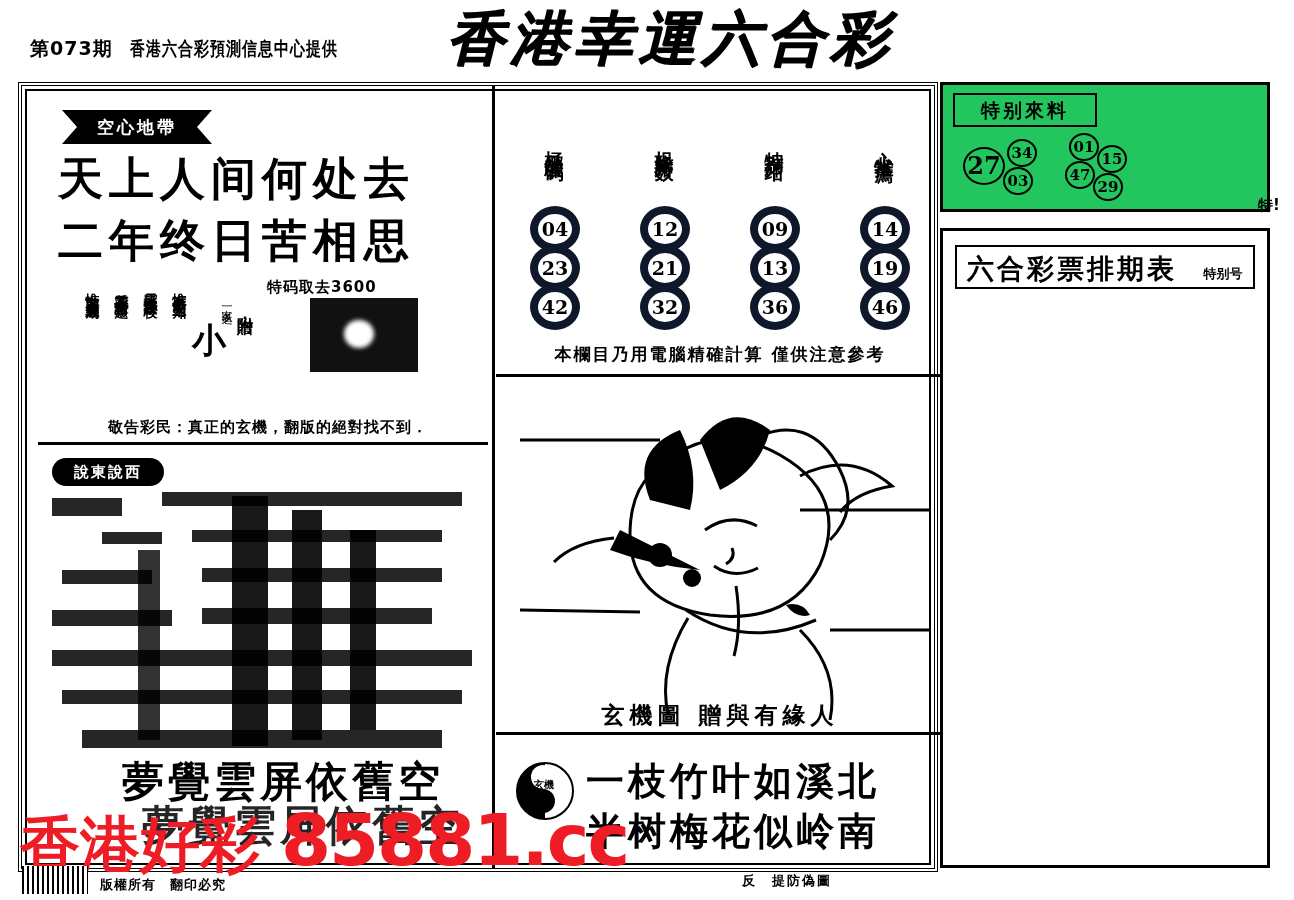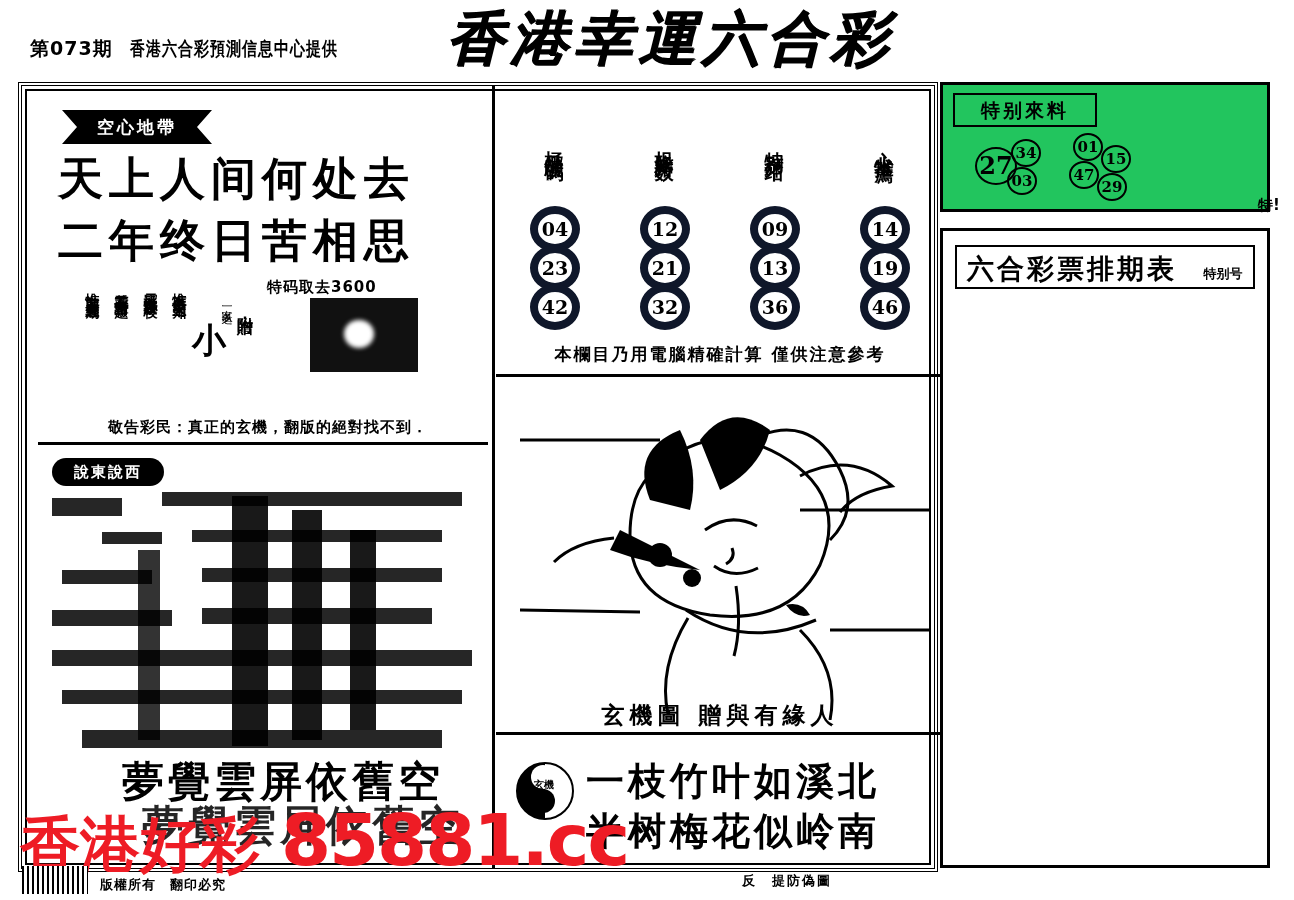--- a/index.html
+++ b/index.html
@@ -200,7 +200,7 @@
     font-size:19px;font-weight:bold;letter-spacing:3px;
     font-family:"DejaVu Serif",serif;
   }
-  .sp-balls{position:absolute;left:12px;top:48px;width:310px;height:70px;}
+  .sp-balls{position:absolute;left:0;top:48px;width:310px;height:70px;}
   .sb{
     position:absolute;border:2px solid #000;border-radius:50%;
     text-align:center;font-weight:bold;font-family:"DejaVu Serif",serif;

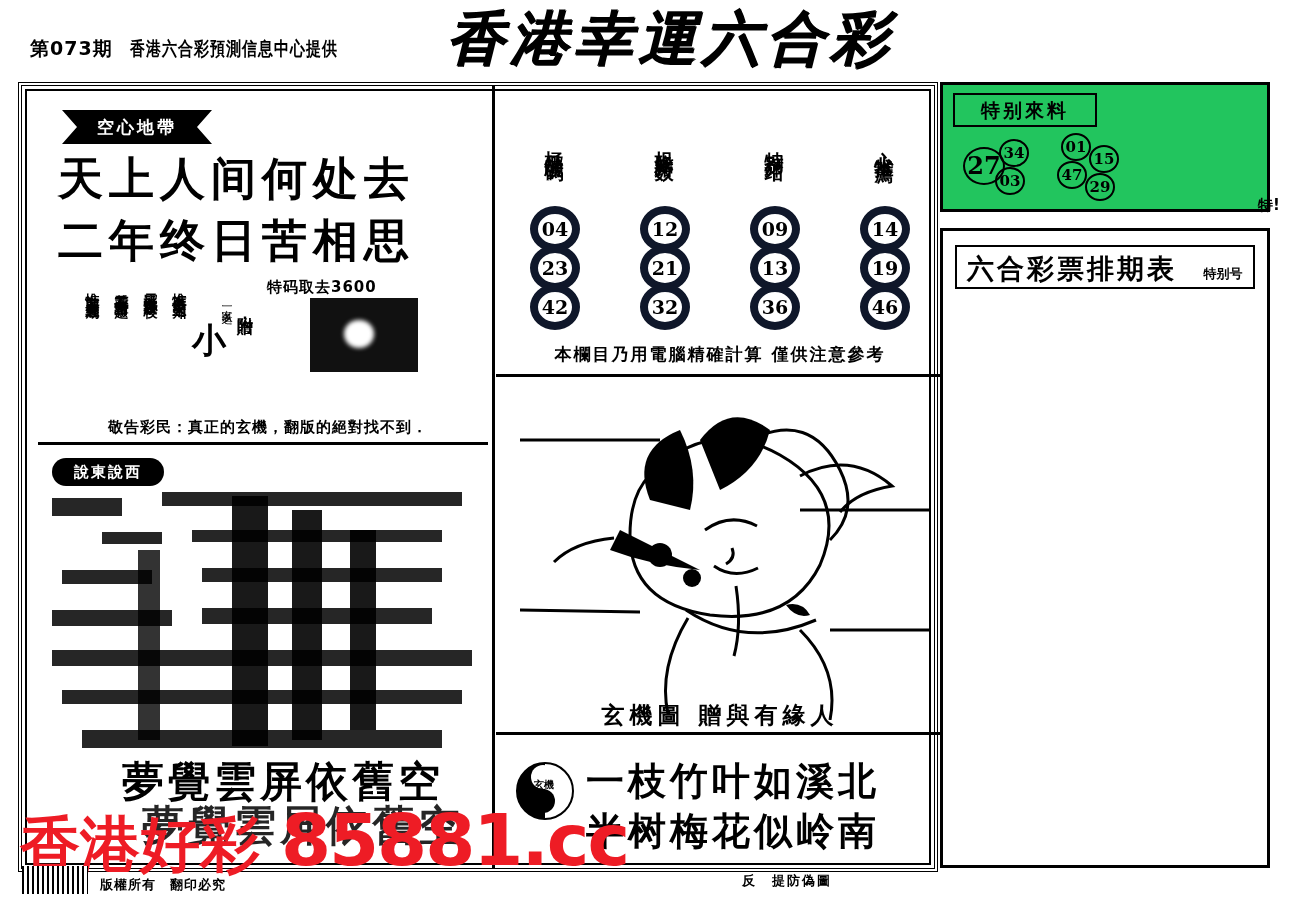--- a/index.html
+++ b/index.html
@@ -206,7 +206,7 @@
     text-align:center;font-weight:bold;font-family:"DejaVu Serif",serif;
   }
   .sb.big{width:38px;height:34px;line-height:34px;font-size:24px;}
-  .sb.sm{width:26px;height:24px;line-height:24px;font-size:15px;}
+  .sb.sm{width:26px;height:24px;line-height:24px;font-size:15px;margin-left:8px;}
   .mark-special{
     position:absolute;left:1258px;top:196px;font-size:15px;font-weight:bold;
   }

